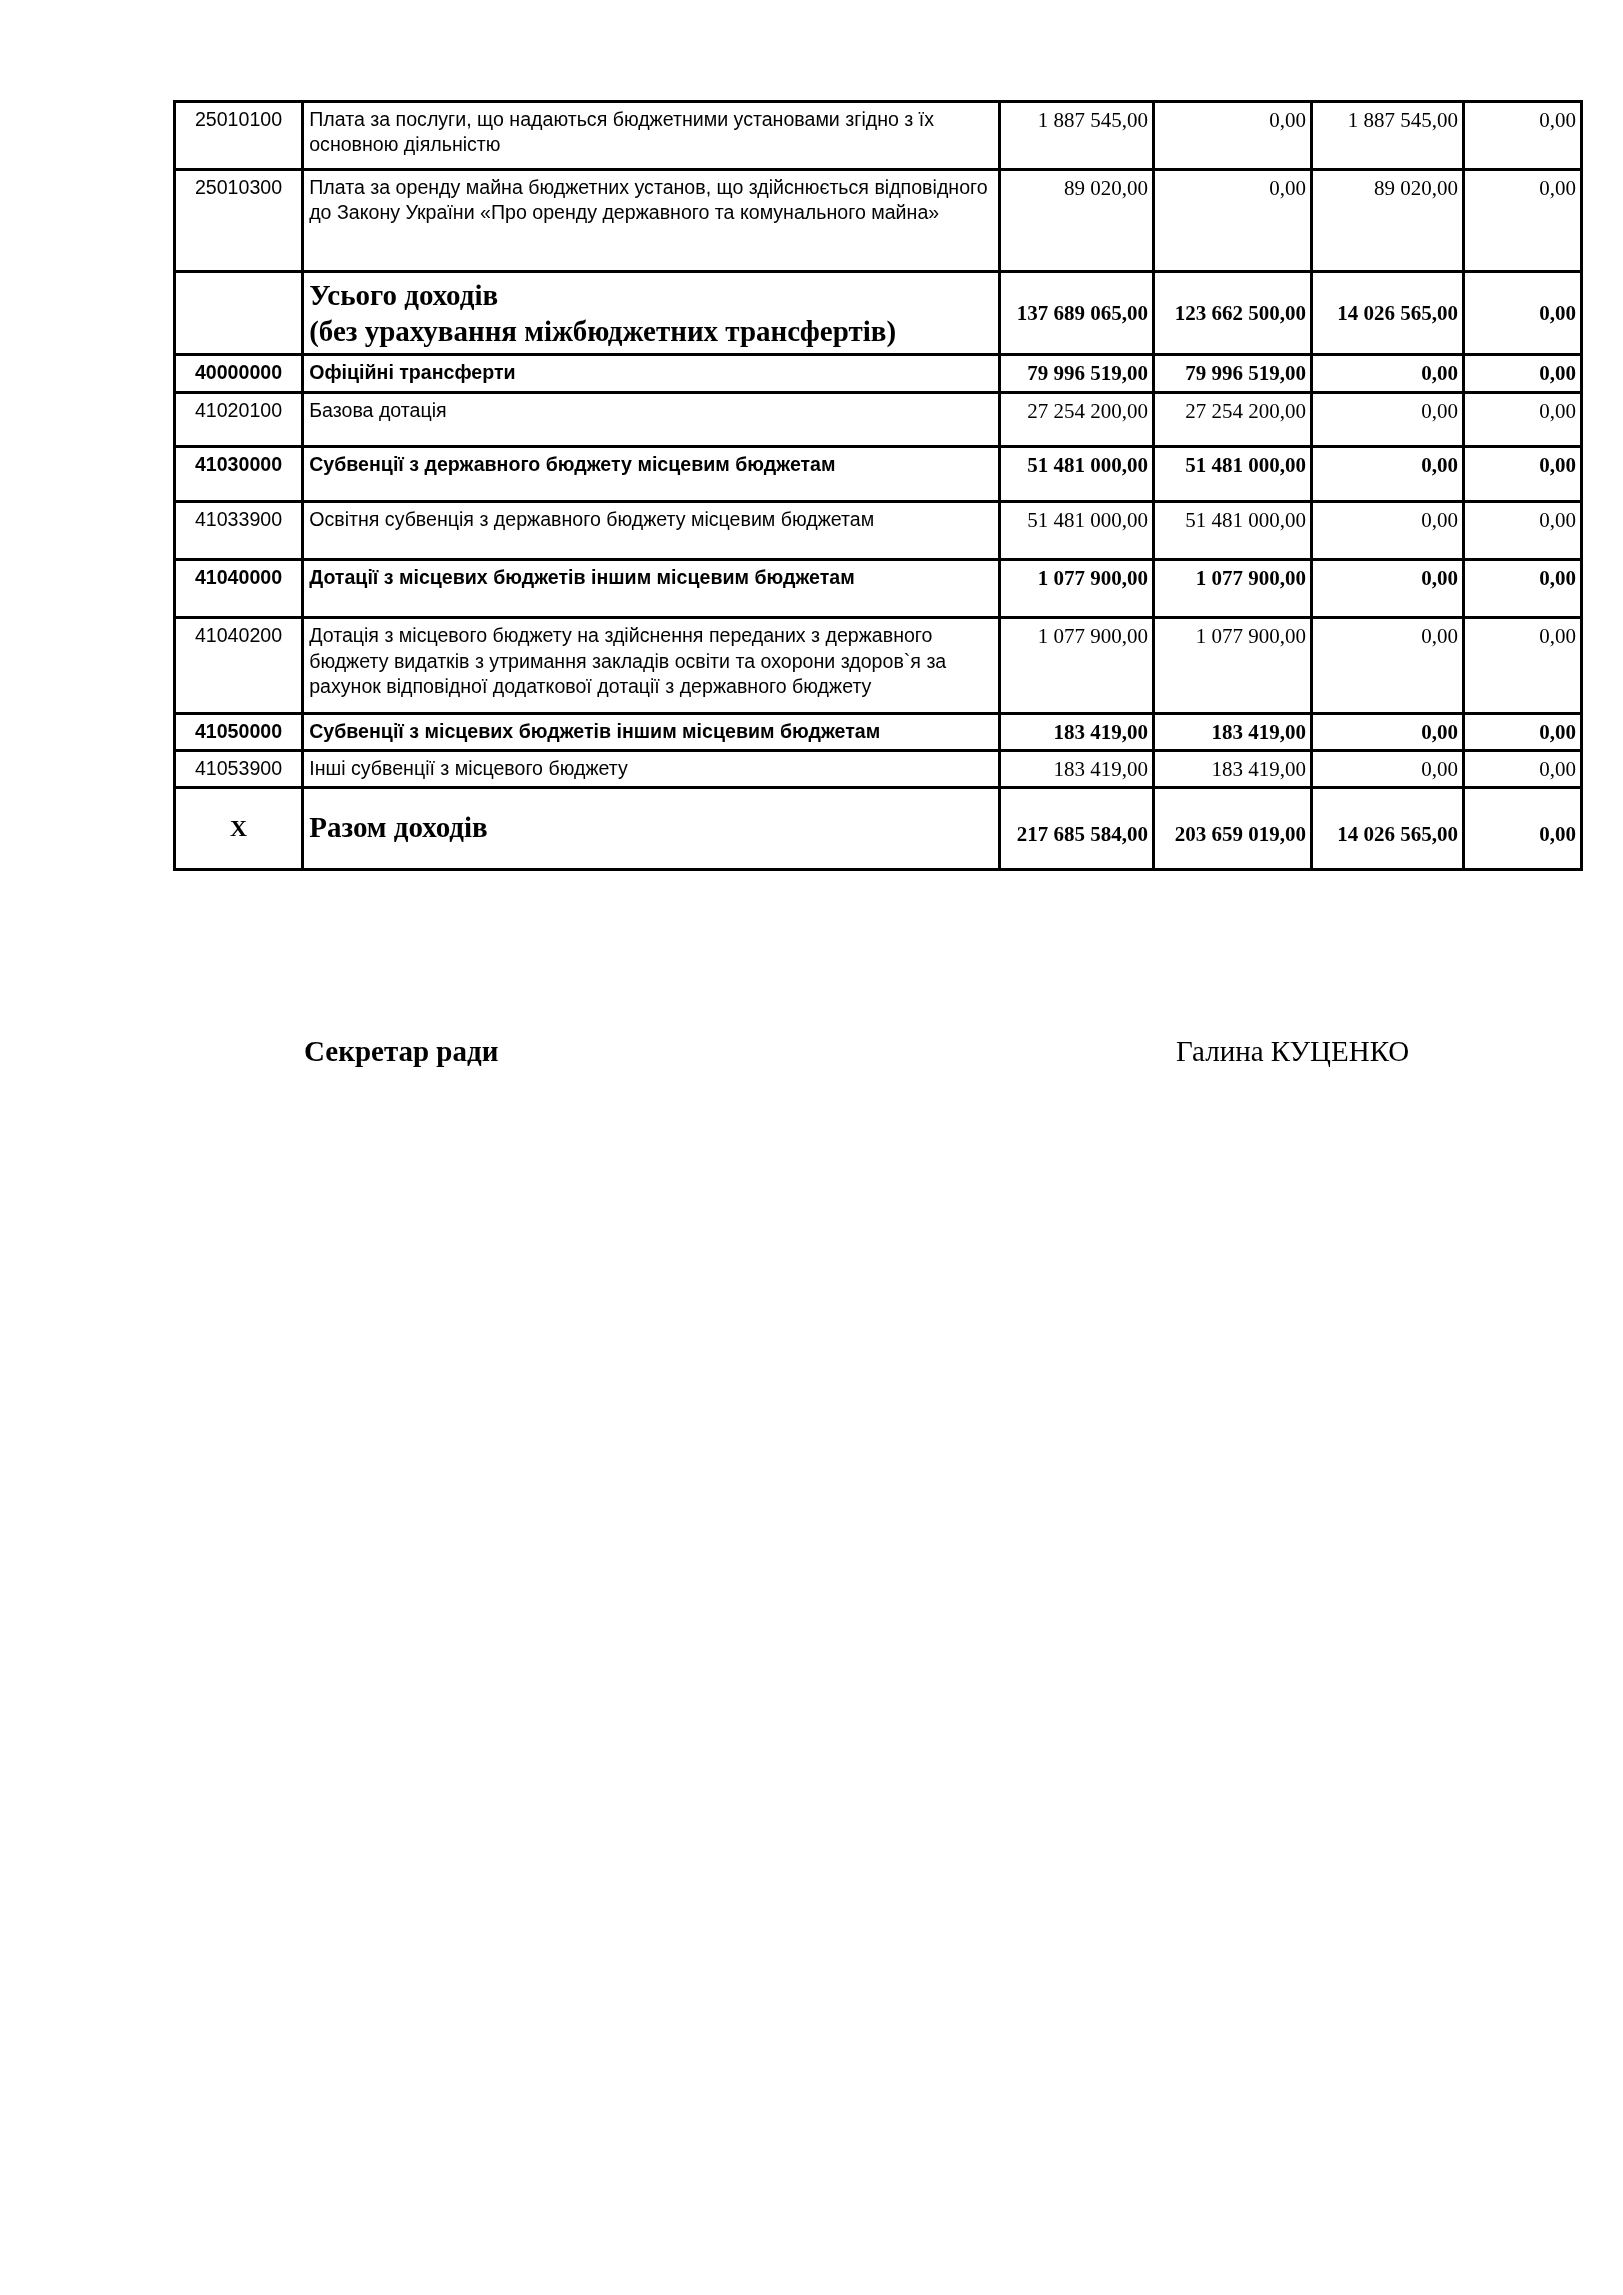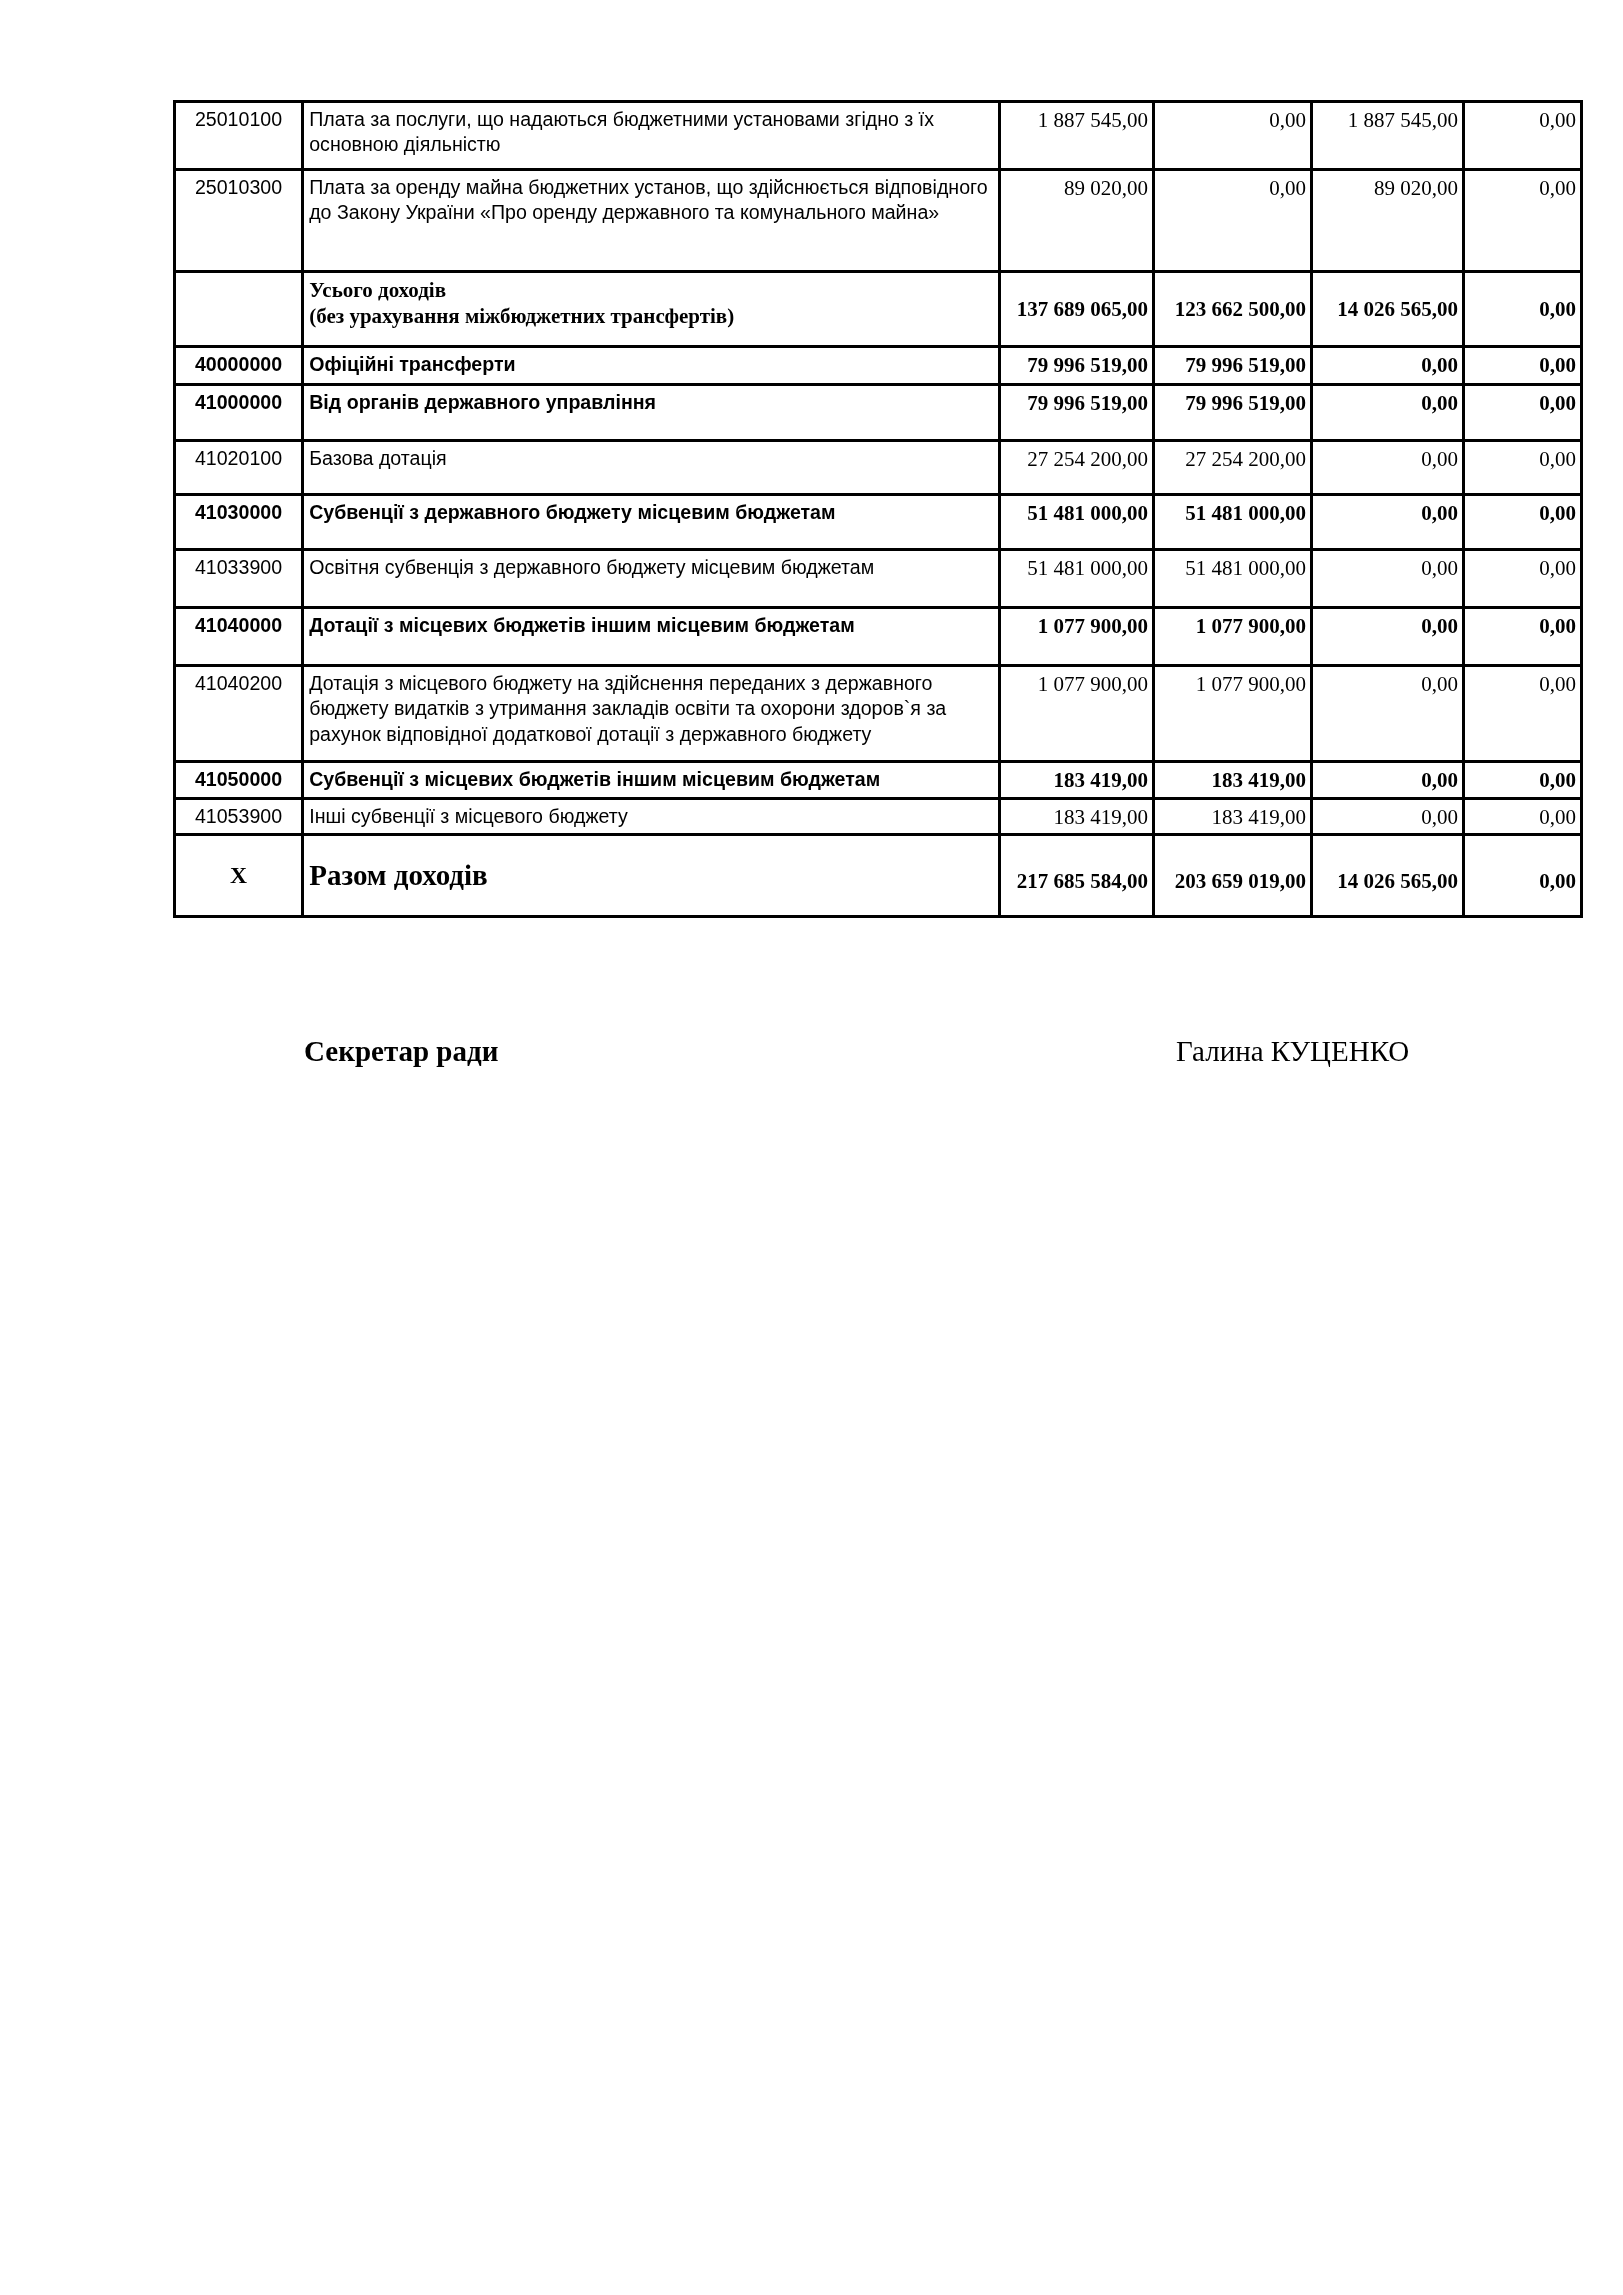--- a/index.html
+++ b/index.html
@@ -52,7 +52,7 @@
   tr.total td.name{
     font-family:"Liberation Serif", serif;
     font-weight:bold;
-    font-size:21px;
+    font-size:29px;
     line-height:1.25;
   }
   tr.total td.num{

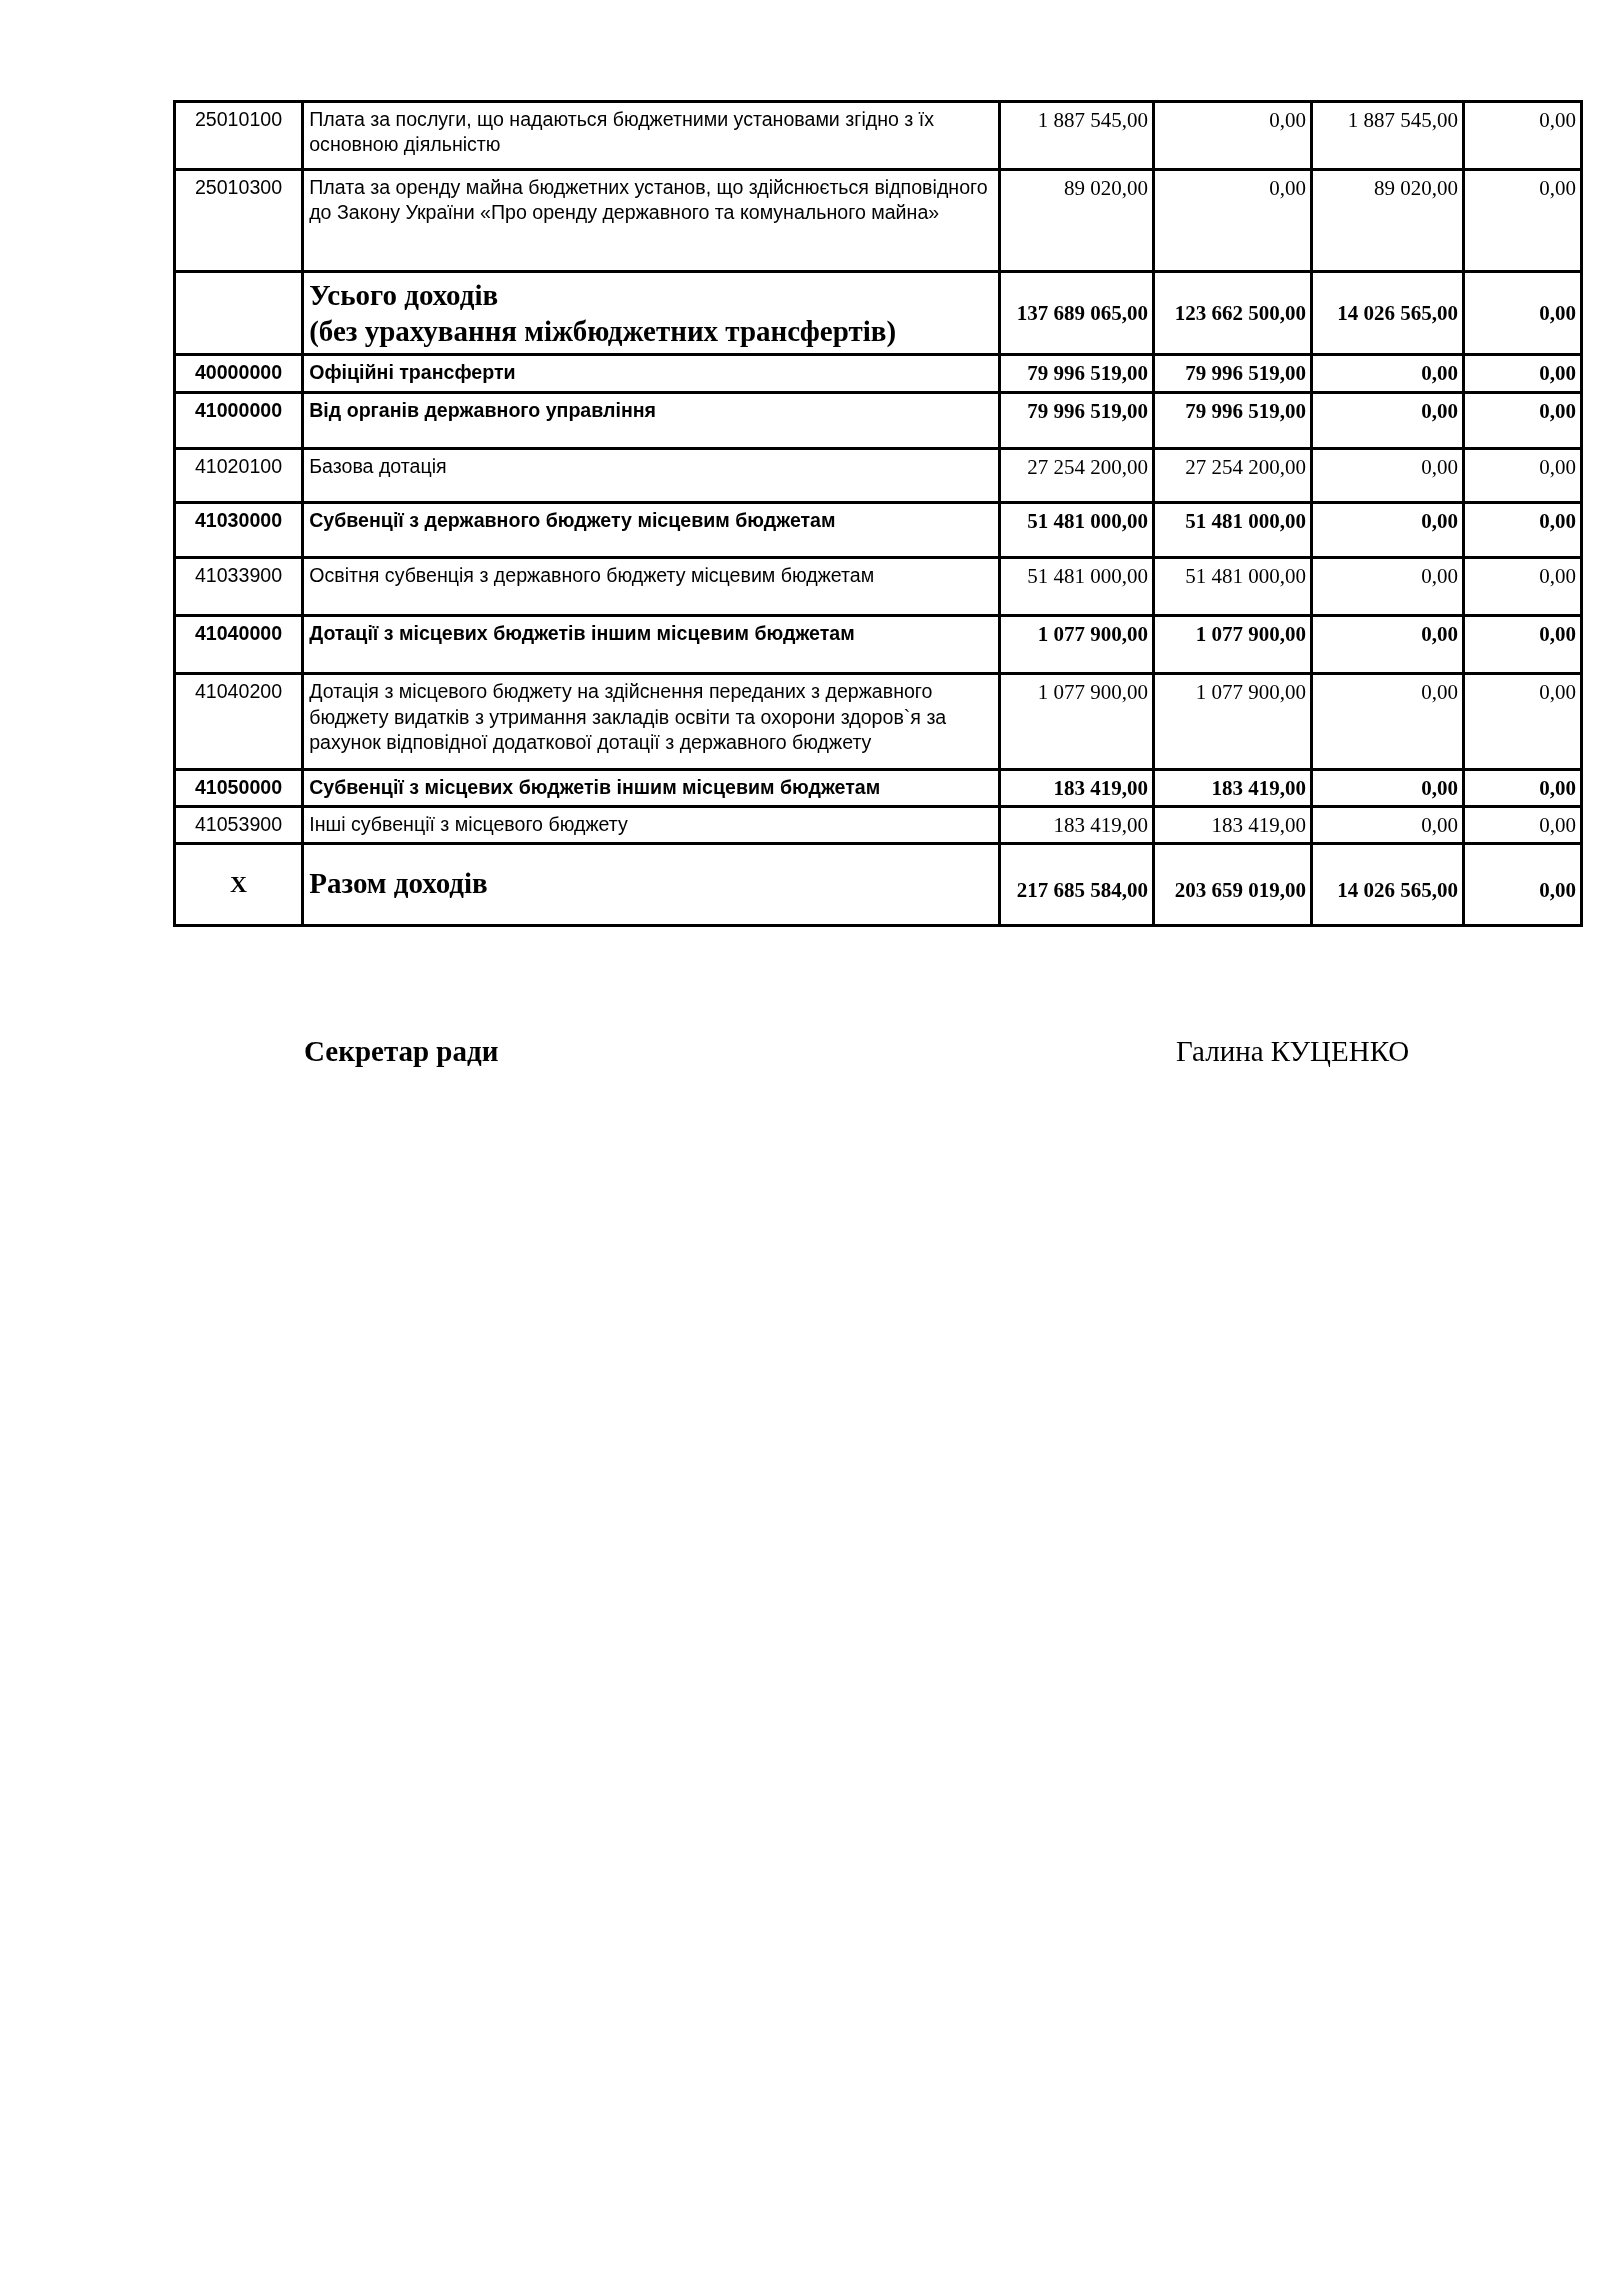--- a/index.html
+++ b/index.html
@@ -149,14 +149,6 @@
         <td class="num">0,00</td>
       </tr>
 
-      <tr class="row bold" style="height:56px">
-        <td class="code">41000000</td>
-        <td class="name">Від органів державного управління</td>
-        <td class="num">79 996 519,00</td>
-        <td class="num">79 996 519,00</td>
-        <td class="num">0,00</td>
-        <td class="num">0,00</td>
-      </tr>
 
 
       <tr class="row" style="height:54px">

